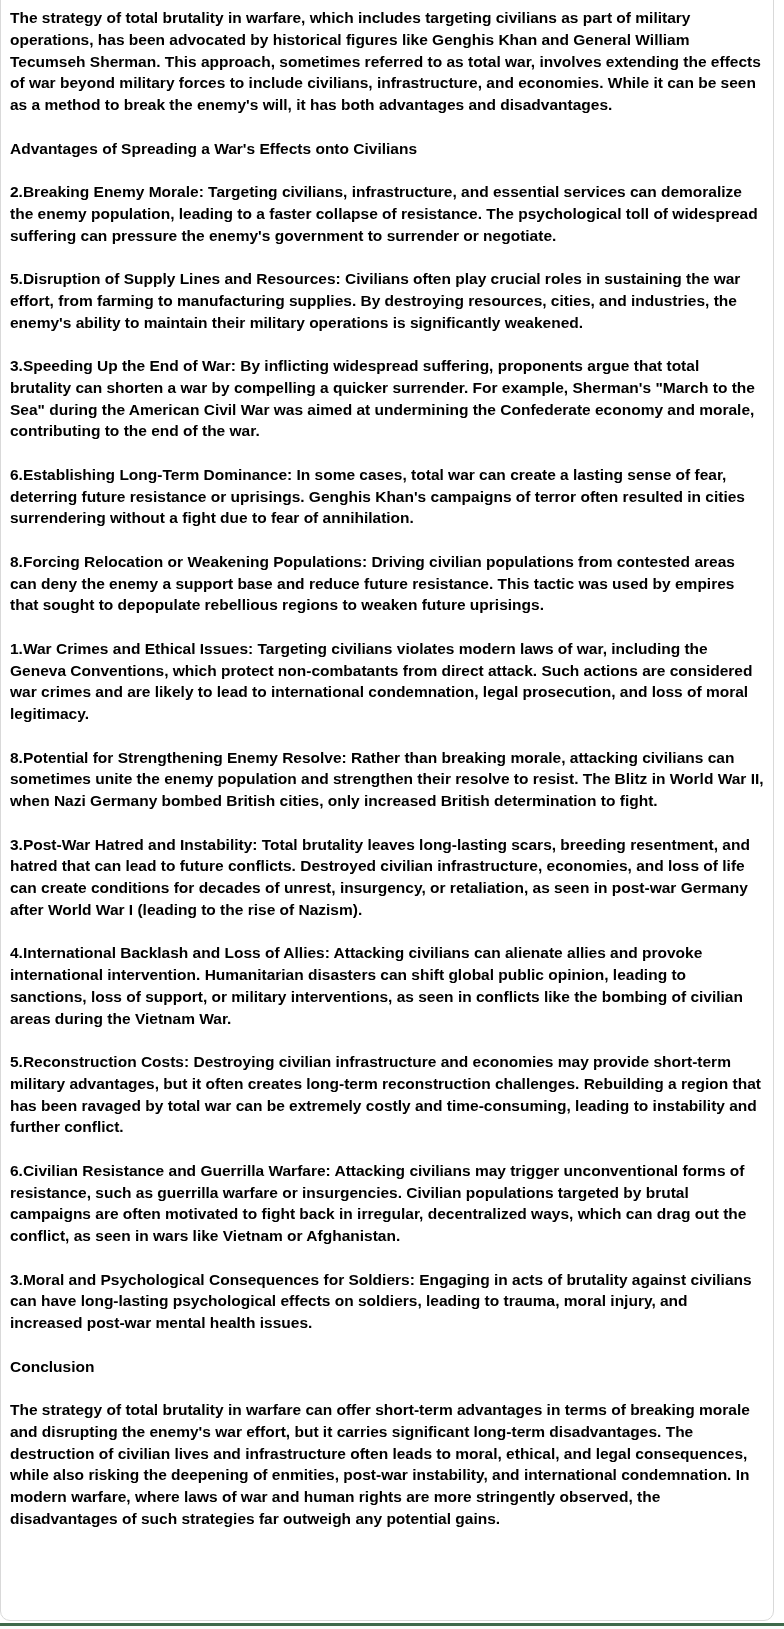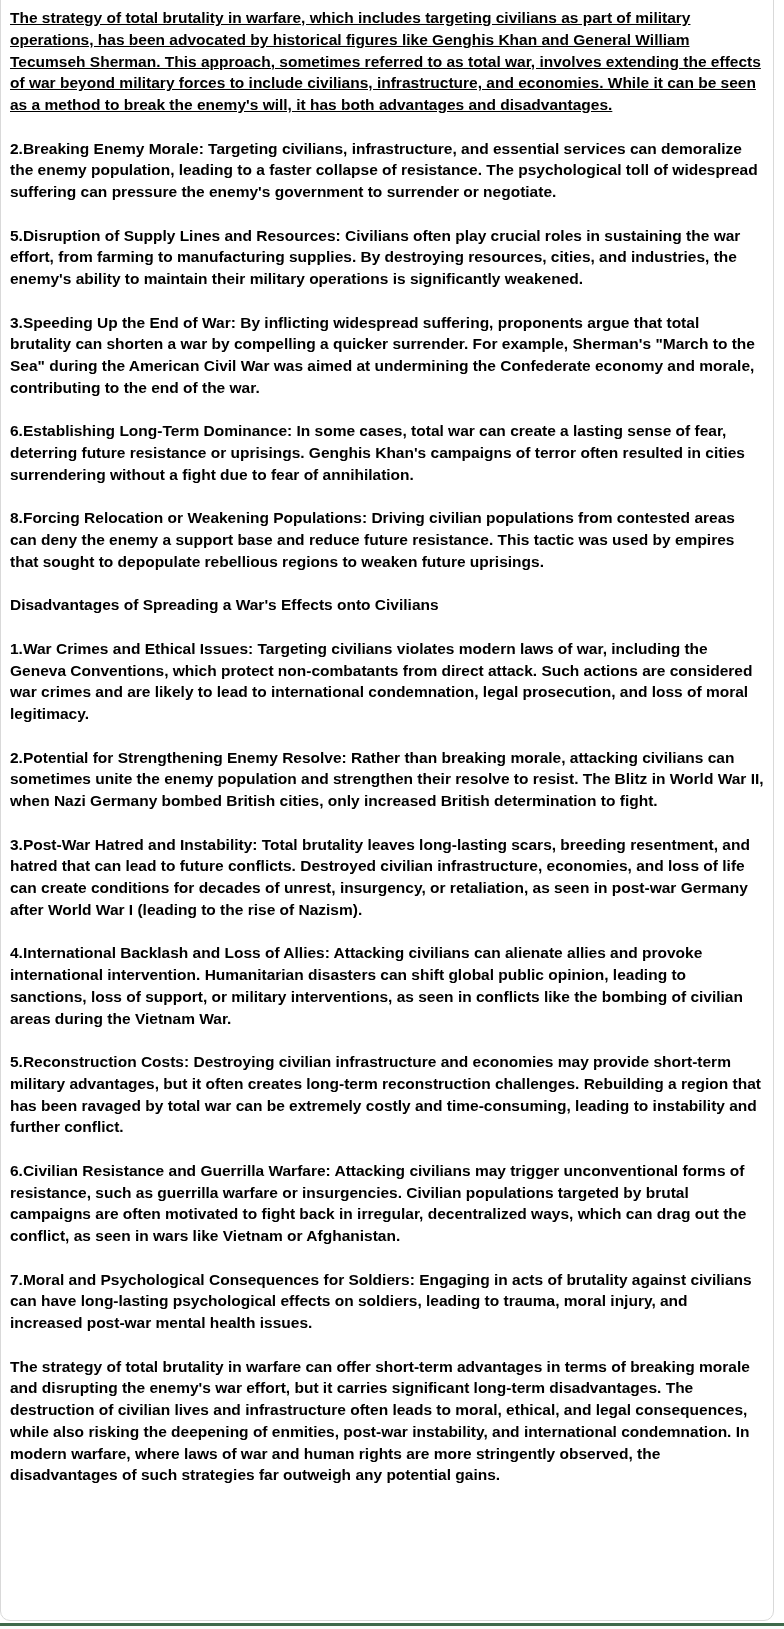--- a/index.html
+++ b/index.html
@@ -40,7 +40,7 @@
     font-weight: bold;
     color: var(--text);
   }
-  .doc p:first-child { margin-top: 0; text-decoration: underline; }
+  .doc p:first-child { margin-top: 0; }
   .bottom-bar {
     position: absolute;
     left: 0;

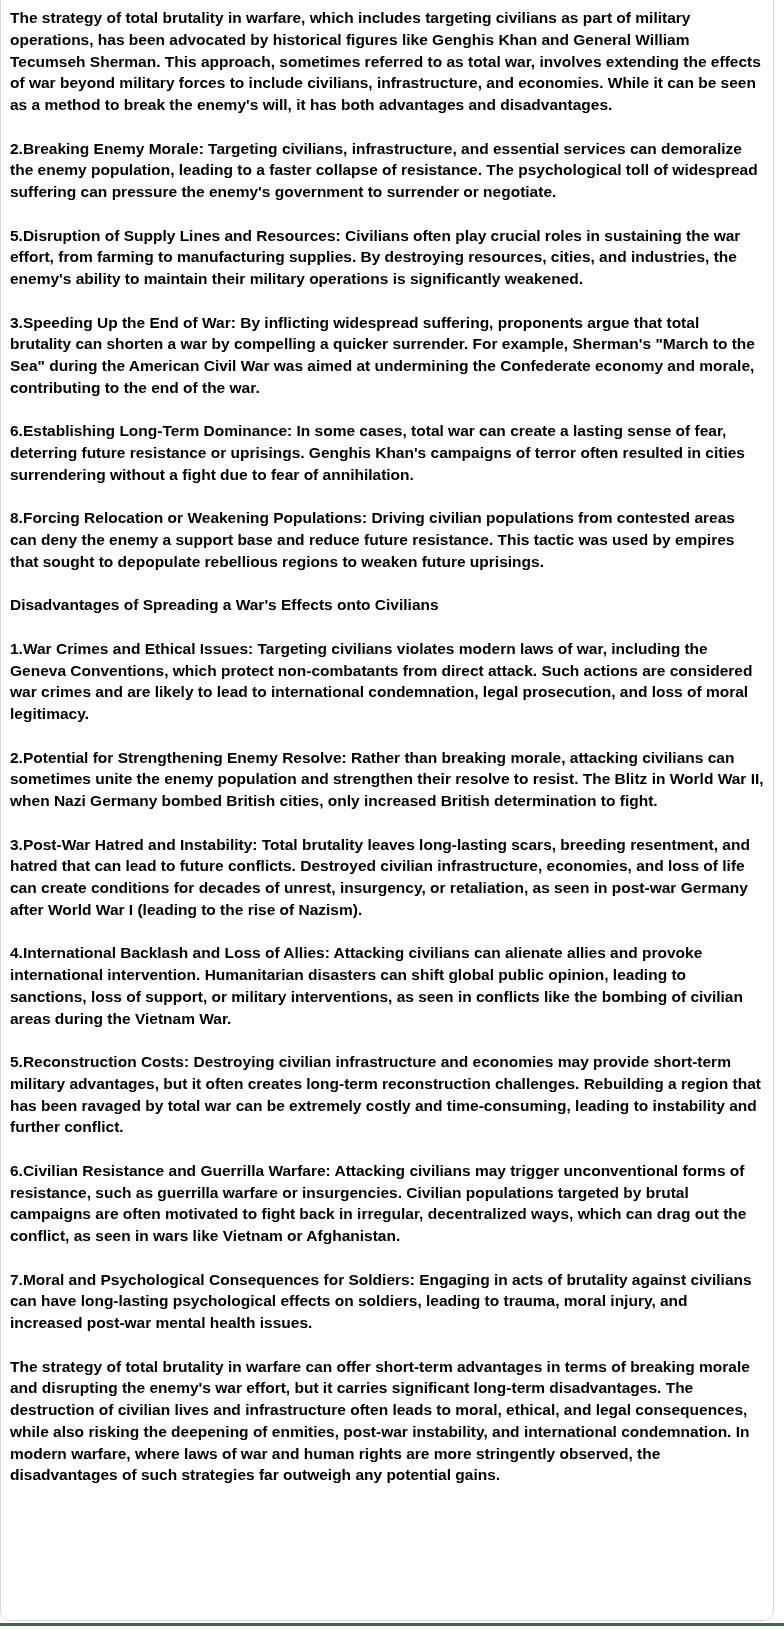--- a/index.html
+++ b/index.html
@@ -65,6 +65,7 @@
   <div class="doc">
     <p>The strategy of total brutality in warfare, which includes targeting civilians as part of military operations, has been advocated by historical figures like Genghis Khan and General William Tecumseh Sherman. This approach, sometimes referred to as total war, involves extending the effects of war beyond military forces to include civilians, infrastructure, and economies. While it can be seen as a method to break the enemy's will, it has both advantages and disadvantages.</p>
 
+    <p>Advantages of Spreading a War's Effects onto Civilians</p>
     <p>2.Breaking Enemy Morale: Targeting civilians, infrastructure, and essential services can demoralize the enemy population, leading to a faster collapse of resistance. The psychological toll of widespread suffering can pressure the enemy's government to surrender or negotiate.</p>
     <p>5.Disruption of Supply Lines and Resources: Civilians often play crucial roles in sustaining the war effort, from farming to manufacturing supplies. By destroying resources, cities, and industries, the enemy's ability to maintain their military operations is significantly weakened.</p>
     <p>3.Speeding Up the End of War: By inflicting widespread suffering, proponents argue that total brutality can shorten a war by compelling a quicker surrender. For example, Sherman's "March to the Sea" during the American Civil War was aimed at undermining the Confederate economy and morale, contributing to the end of the war.</p>

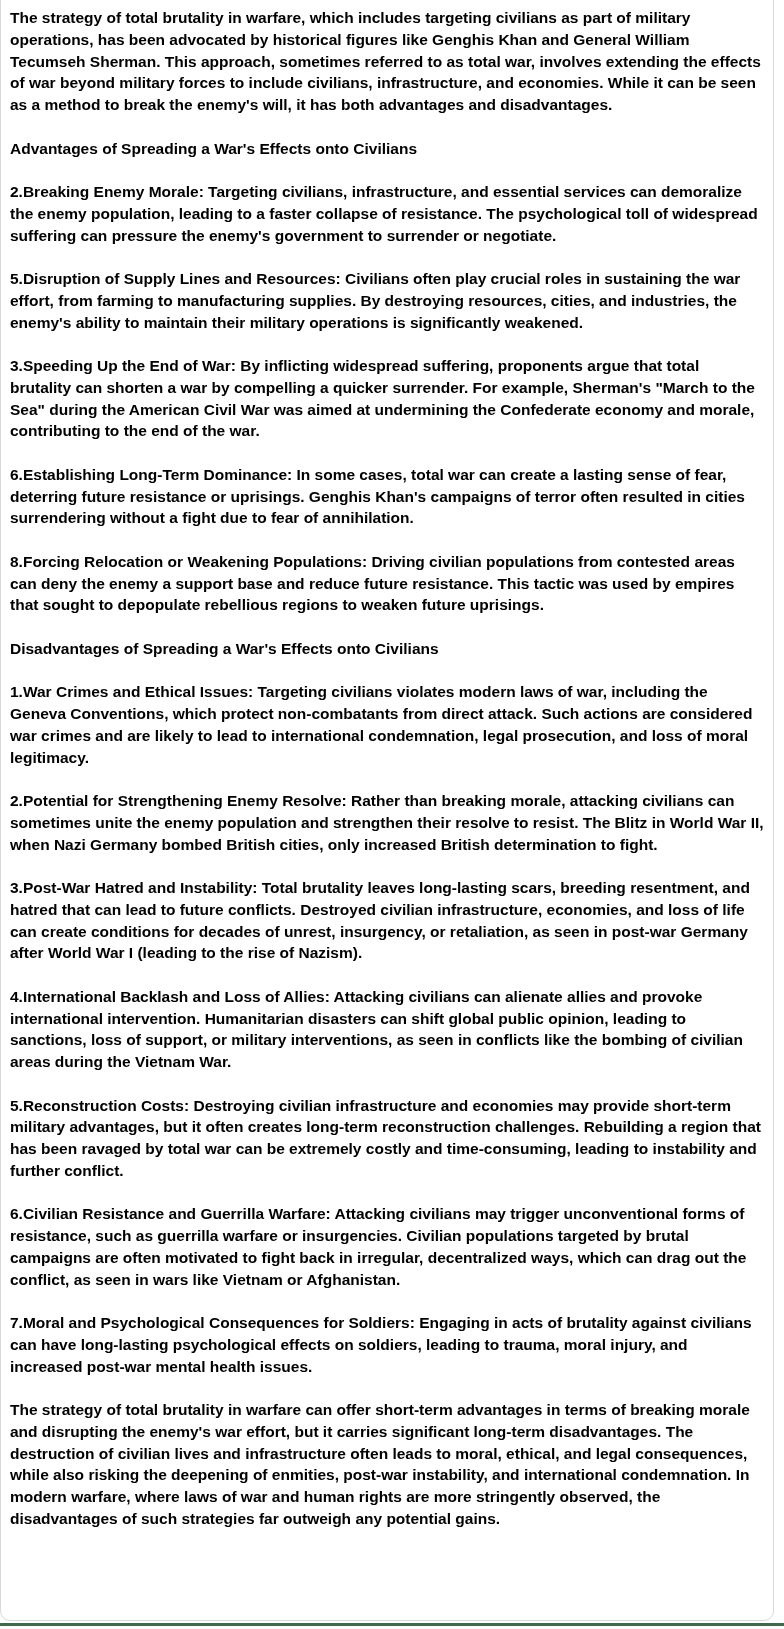--- a/index.html
+++ b/index.html
@@ -72,7 +72,6 @@
     <p>6.Establishing Long-Term Dominance: In some cases, total war can create a lasting sense of fear, deterring future resistance or uprisings. Genghis Khan's campaigns of terror often resulted in cities surrendering without a fight due to fear of annihilation.</p>
     <p>8.Forcing Relocation or Weakening Populations: Driving civilian populations from contested areas can deny the enemy a support base and reduce future resistance. This tactic was used by empires that sought to depopulate rebellious regions to weaken future uprisings.</p>
 
-    <p>Disadvantages of Spreading a War's Effects onto Civilians</p>
     <p>1.War Crimes and Ethical Issues: Targeting civilians violates modern laws of war, including the Geneva Conventions, which protect non-combatants from direct attack. Such actions are considered war crimes and are likely to lead to international condemnation, legal prosecution, and loss of moral legitimacy.</p>
     <p>2.Potential for Strengthening Enemy Resolve: Rather than breaking morale, attacking civilians can sometimes unite the enemy population and strengthen their resolve to resist. The Blitz in World War II, when Nazi Germany bombed British cities, only increased British determination to fight.</p>
     <p>3.Post-War Hatred and Instability: Total brutality leaves long-lasting scars, breeding resentment, and hatred that can lead to future conflicts. Destroyed civilian infrastructure, economies, and loss of life can create conditions for decades of unrest, insurgency, or retaliation, as seen in post-war Germany after World War I (leading to the rise of Nazism).</p>

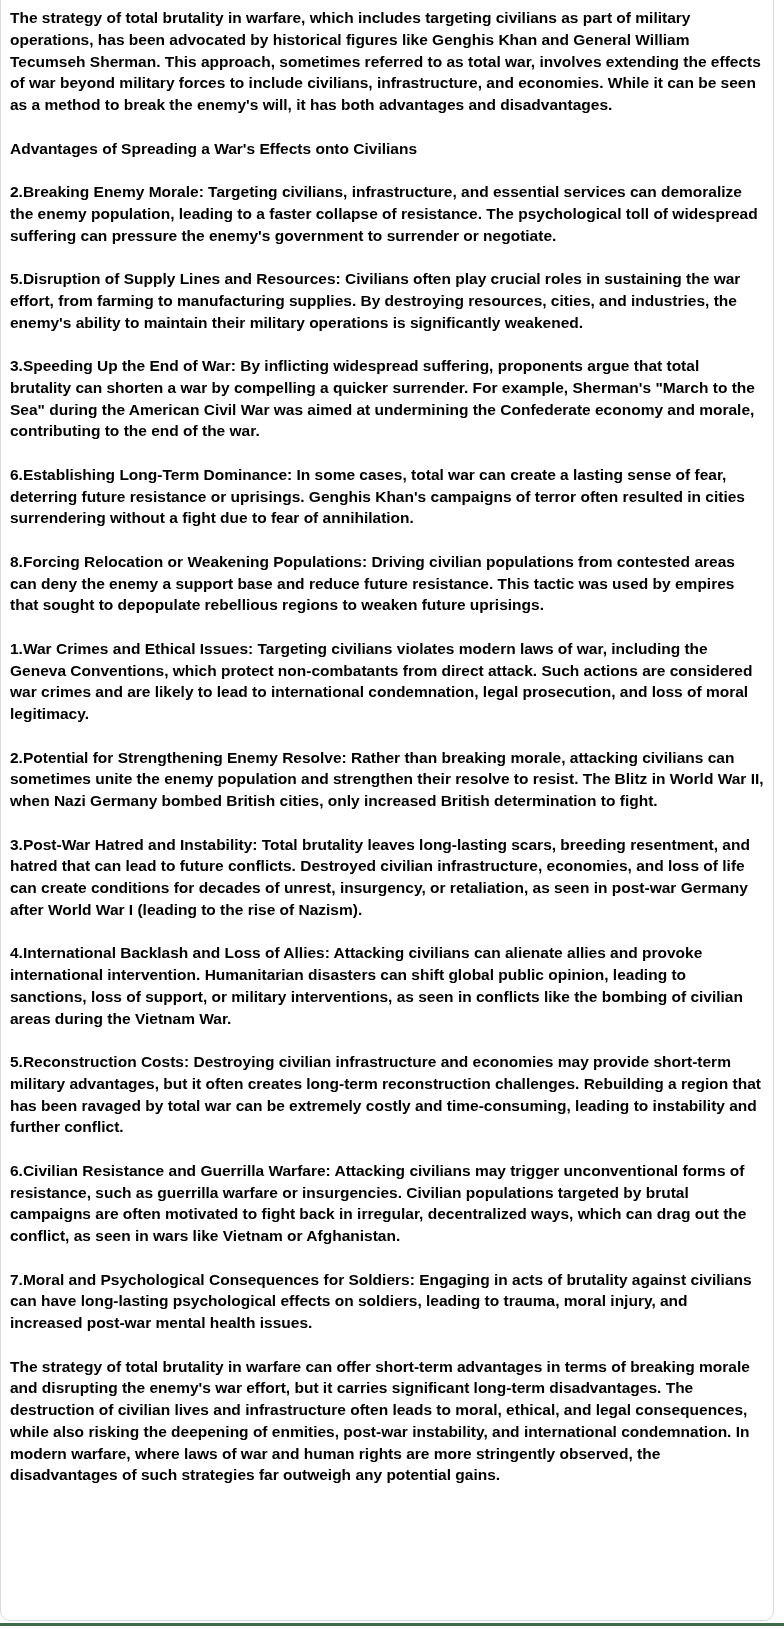--- a/index.html
+++ b/index.html
@@ -73,7 +73,7 @@
     <p>8.Forcing Relocation or Weakening Populations: Driving civilian populations from contested areas can deny the enemy a support base and reduce future resistance. This tactic was used by empires that sought to depopulate rebellious regions to weaken future uprisings.</p>
 
     <p>1.War Crimes and Ethical Issues: Targeting civilians violates modern laws of war, including the Geneva Conventions, which protect non-combatants from direct attack. Such actions are considered war crimes and are likely to lead to international condemnation, legal prosecution, and loss of moral legitimacy.</p>
-    <p>2.Potential for Strengthening Enemy Resolve: Rather than breaking morale, attacking civilians can sometimes unite the enemy population and strengthen their resolve to resist. The Blitz in World War II, when Nazi Germany bombed British cities, only increased British determination to fight.</p>
+    <p>8.Potential for Strengthening Enemy Resolve: Rather than breaking morale, attacking civilians can sometimes unite the enemy population and strengthen their resolve to resist. The Blitz in World War II, when Nazi Germany bombed British cities, only increased British determination to fight.</p>
     <p>3.Post-War Hatred and Instability: Total brutality leaves long-lasting scars, breeding resentment, and hatred that can lead to future conflicts. Destroyed civilian infrastructure, economies, and loss of life can create conditions for decades of unrest, insurgency, or retaliation, as seen in post-war Germany after World War I (leading to the rise of Nazism).</p>
     <p>4.International Backlash and Loss of Allies: Attacking civilians can alienate allies and provoke international intervention. Humanitarian disasters can shift global public opinion, leading to sanctions, loss of support, or military interventions, as seen in conflicts like the bombing of civilian areas during the Vietnam War.</p>
     <p>5.Reconstruction Costs: Destroying civilian infrastructure and economies may provide short-term military advantages, but it often creates long-term reconstruction challenges. Rebuilding a region that has been ravaged by total war can be extremely costly and time-consuming, leading to instability and further conflict.</p>

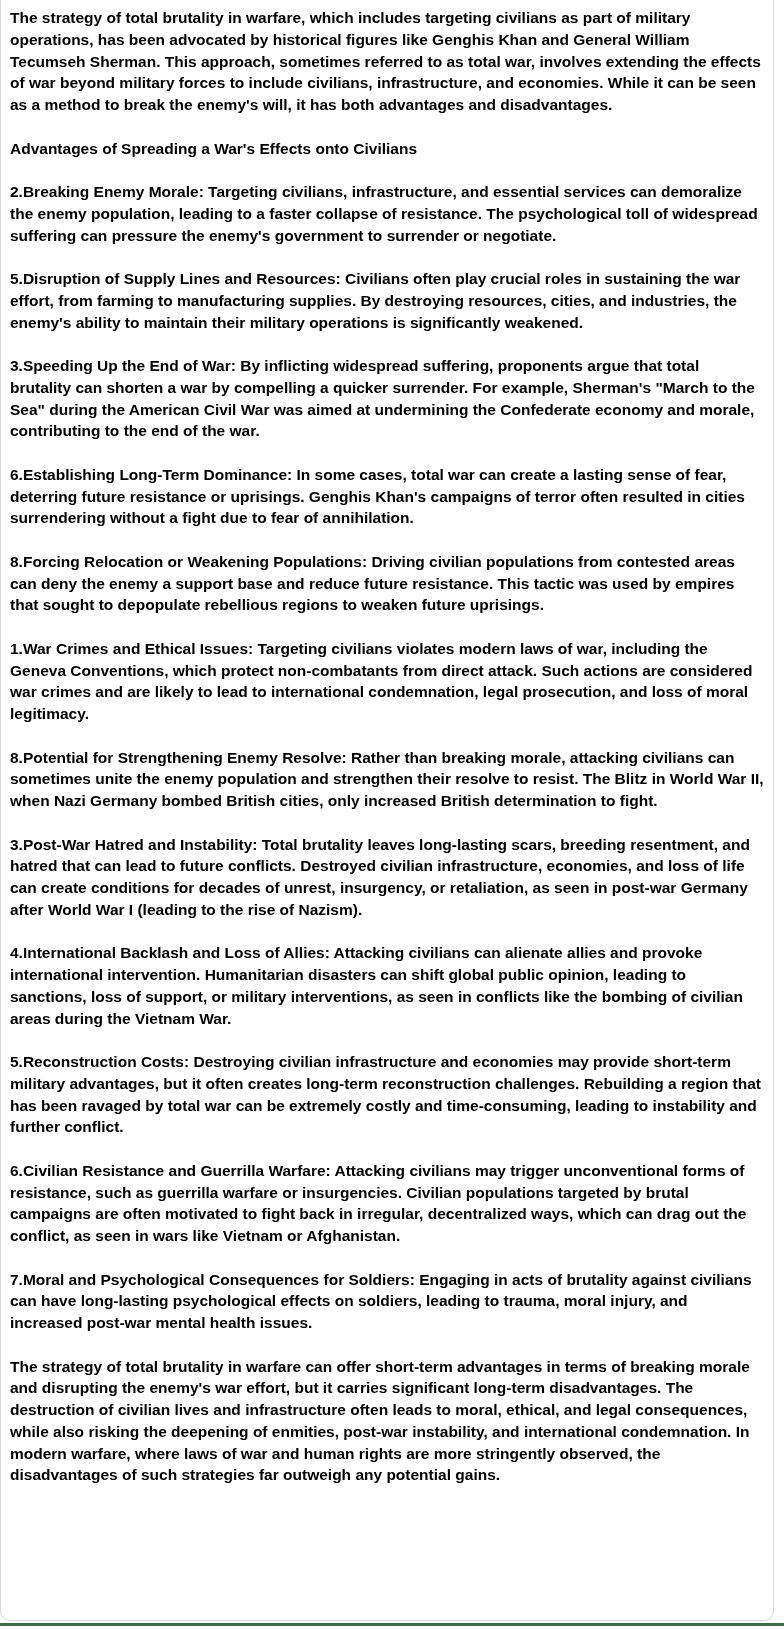--- a/index.html
+++ b/index.html
@@ -78,7 +78,7 @@
     <p>4.International Backlash and Loss of Allies: Attacking civilians can alienate allies and provoke international intervention. Humanitarian disasters can shift global public opinion, leading to sanctions, loss of support, or military interventions, as seen in conflicts like the bombing of civilian areas during the Vietnam War.</p>
     <p>5.Reconstruction Costs: Destroying civilian infrastructure and economies may provide short-term military advantages, but it often creates long-term reconstruction challenges. Rebuilding a region that has been ravaged by total war can be extremely costly and time-consuming, leading to instability and further conflict.</p>
     <p>6.Civilian Resistance and Guerrilla Warfare: Attacking civilians may trigger unconventional forms of resistance, such as guerrilla warfare or insurgencies. Civilian populations targeted by brutal campaigns are often motivated to fight back in irregular, decentralized ways, which can drag out the conflict, as seen in wars like Vietnam or Afghanistan.</p>
-    <p>7.Moral and Psychological Consequences for Soldiers: Engaging in acts of brutality against civilians can have long-lasting psychological effects on soldiers, leading to trauma, moral injury, and increased post-war mental health issues.</p>
+    <p>3.Moral and Psychological Consequences for Soldiers: Engaging in acts of brutality against civilians can have long-lasting psychological effects on soldiers, leading to trauma, moral injury, and increased post-war mental health issues.</p>
 
     <p>The strategy of total brutality in warfare can offer short-term advantages in terms of breaking morale and disrupting the enemy's war effort, but it carries significant long-term disadvantages. The destruction of civilian lives and infrastructure often leads to moral, ethical, and legal consequences, while also risking the deepening of enmities, post-war instability, and international condemnation. In modern warfare, where laws of war and human rights are more stringently observed, the disadvantages of such strategies far outweigh any potential gains.</p>
   </div>

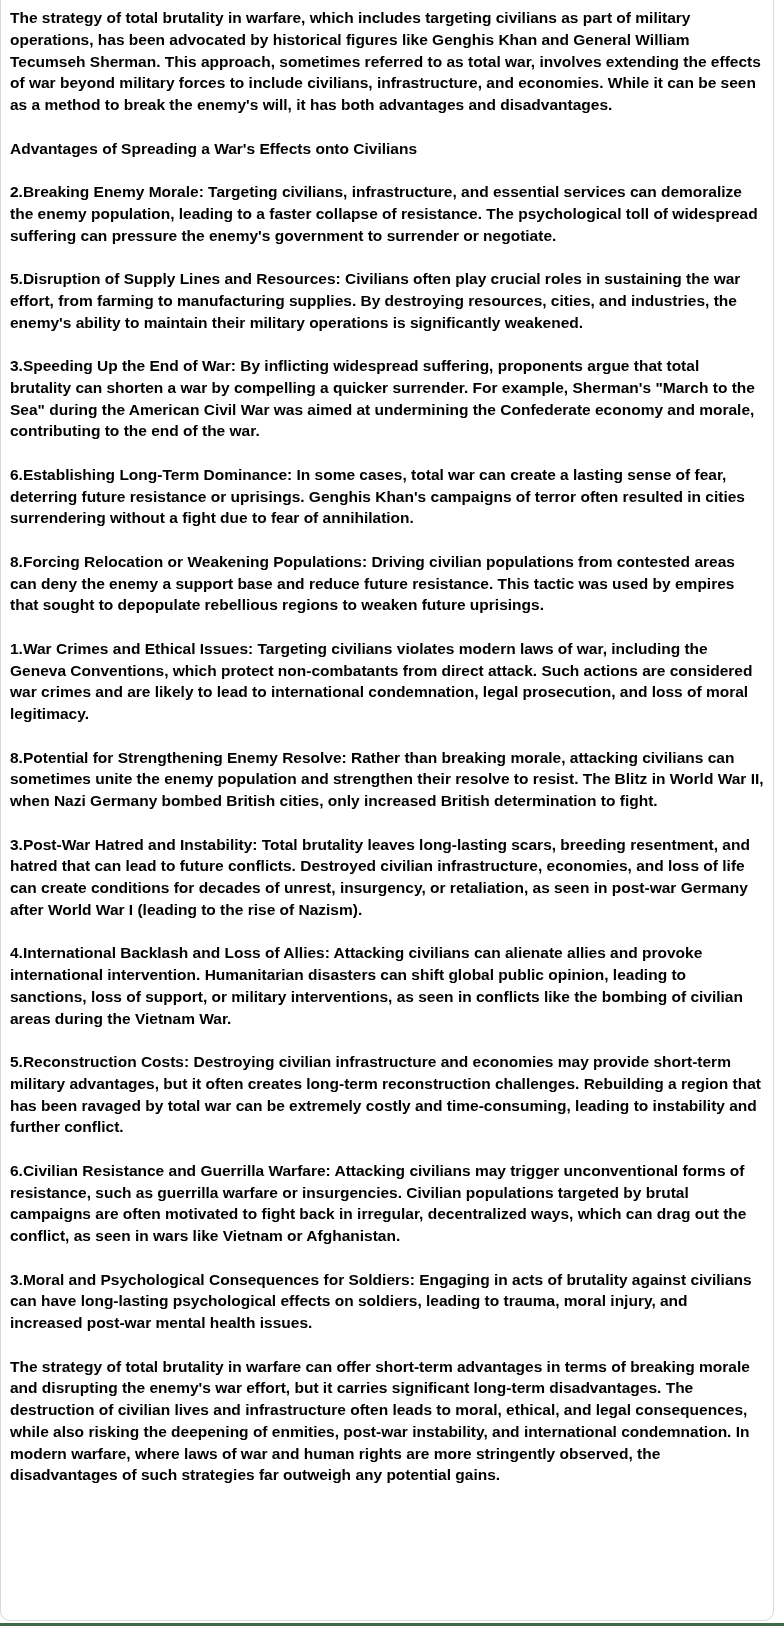--- a/index.html
+++ b/index.html
@@ -80,6 +80,7 @@
     <p>6.Civilian Resistance and Guerrilla Warfare: Attacking civilians may trigger unconventional forms of resistance, such as guerrilla warfare or insurgencies. Civilian populations targeted by brutal campaigns are often motivated to fight back in irregular, decentralized ways, which can drag out the conflict, as seen in wars like Vietnam or Afghanistan.</p>
     <p>3.Moral and Psychological Consequences for Soldiers: Engaging in acts of brutality against civilians can have long-lasting psychological effects on soldiers, leading to trauma, moral injury, and increased post-war mental health issues.</p>
 
+    <p>Conclusion</p>
     <p>The strategy of total brutality in warfare can offer short-term advantages in terms of breaking morale and disrupting the enemy's war effort, but it carries significant long-term disadvantages. The destruction of civilian lives and infrastructure often leads to moral, ethical, and legal consequences, while also risking the deepening of enmities, post-war instability, and international condemnation. In modern warfare, where laws of war and human rights are more stringently observed, the disadvantages of such strategies far outweigh any potential gains.</p>
   </div>
 </div>

